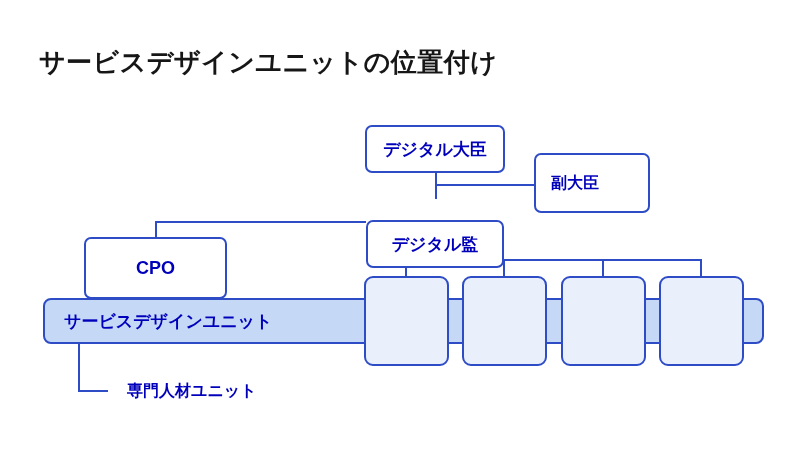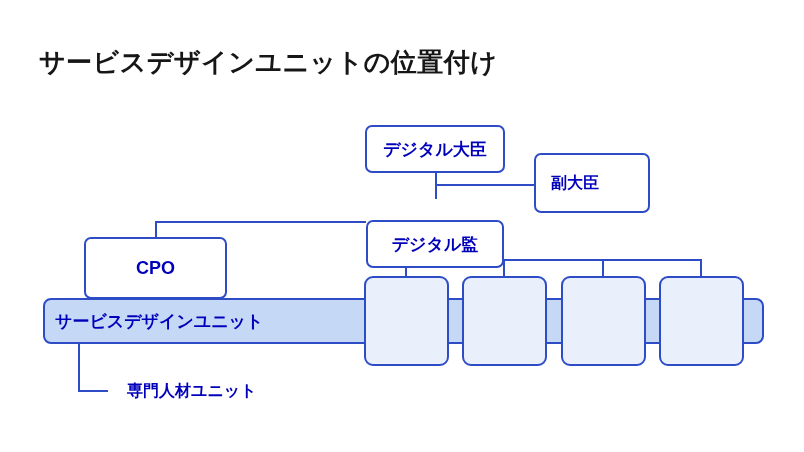--- a/index.html
+++ b/index.html
@@ -56,7 +56,7 @@
     display:flex;align-items:center;
   }
   .band-label{
-    padding-left:10px;
+    padding-left:19px;
     color:var(--text-blue,#0000bb);
     font-weight:700;
     font-size:17px;

